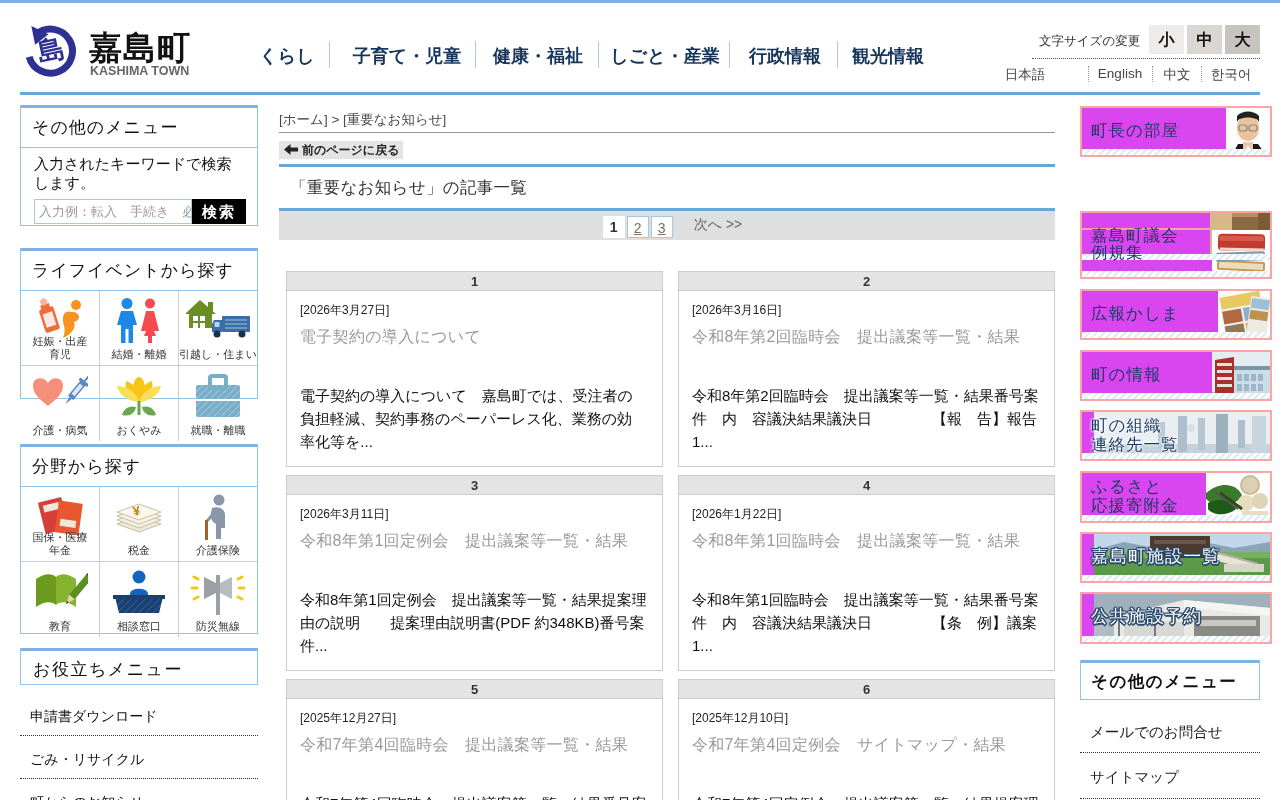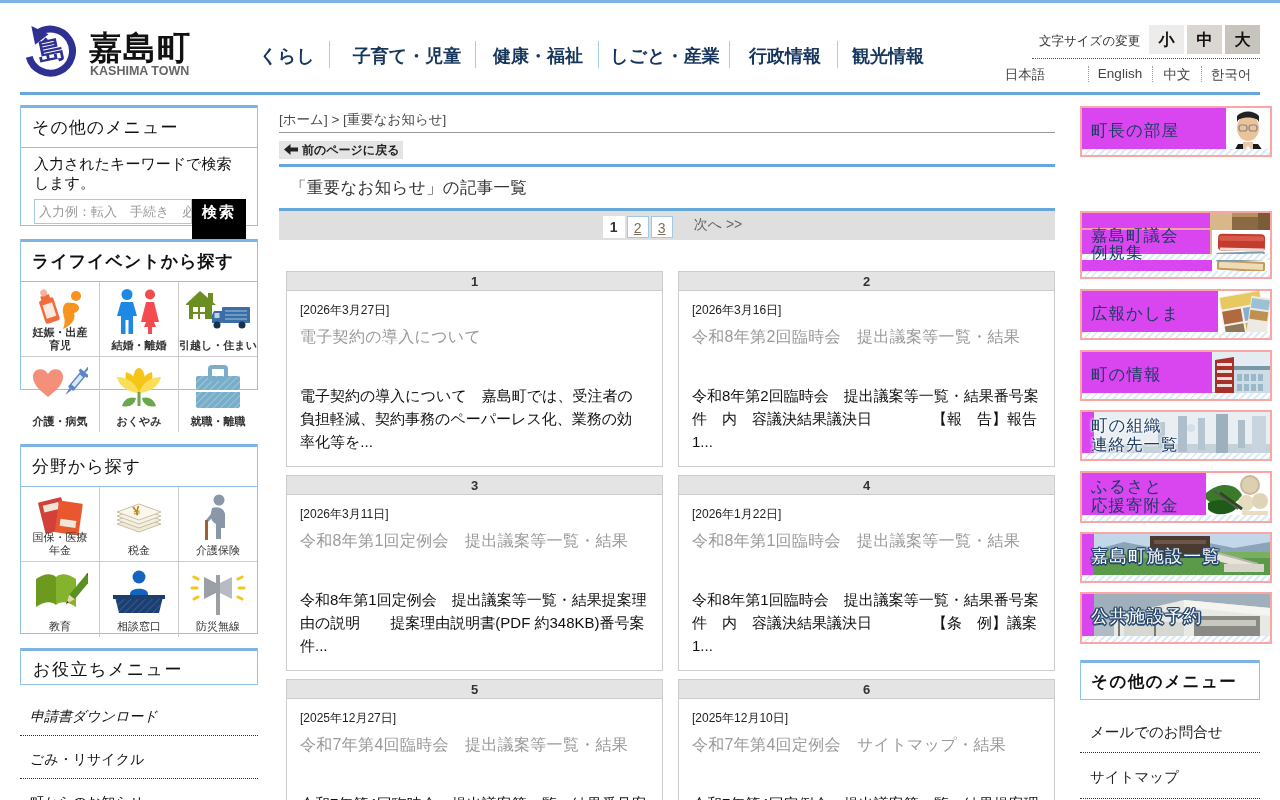--- a/index.html
+++ b/index.html
@@ -102,7 +102,7 @@
  <div style="padding:6px 0 0 13px;font-size:15px;color:#111;line-height:19px;">入力されたキーワードで検索<br>します。</div>
  <div style="margin:7px 0 0 13px;display:flex;">
    <div style="width:158px;height:25px;border:1px solid #a9c8e2;font-size:13px;color:#999;line-height:23px;padding-left:4px;overflow:hidden;white-space:nowrap;">入力例：転入　手続き　必要</div>
-   <div style="width:54px;height:42px;background:#000;color:#fff;font-size:15px;font-weight:bold;text-align:center;line-height:25px;letter-spacing:2px;">検索</div>
+   <div style="width:54px;height:25px;background:#000;color:#fff;font-size:15px;font-weight:bold;text-align:center;line-height:25px;letter-spacing:2px;">検索</div>
  </div>
 </div>
 

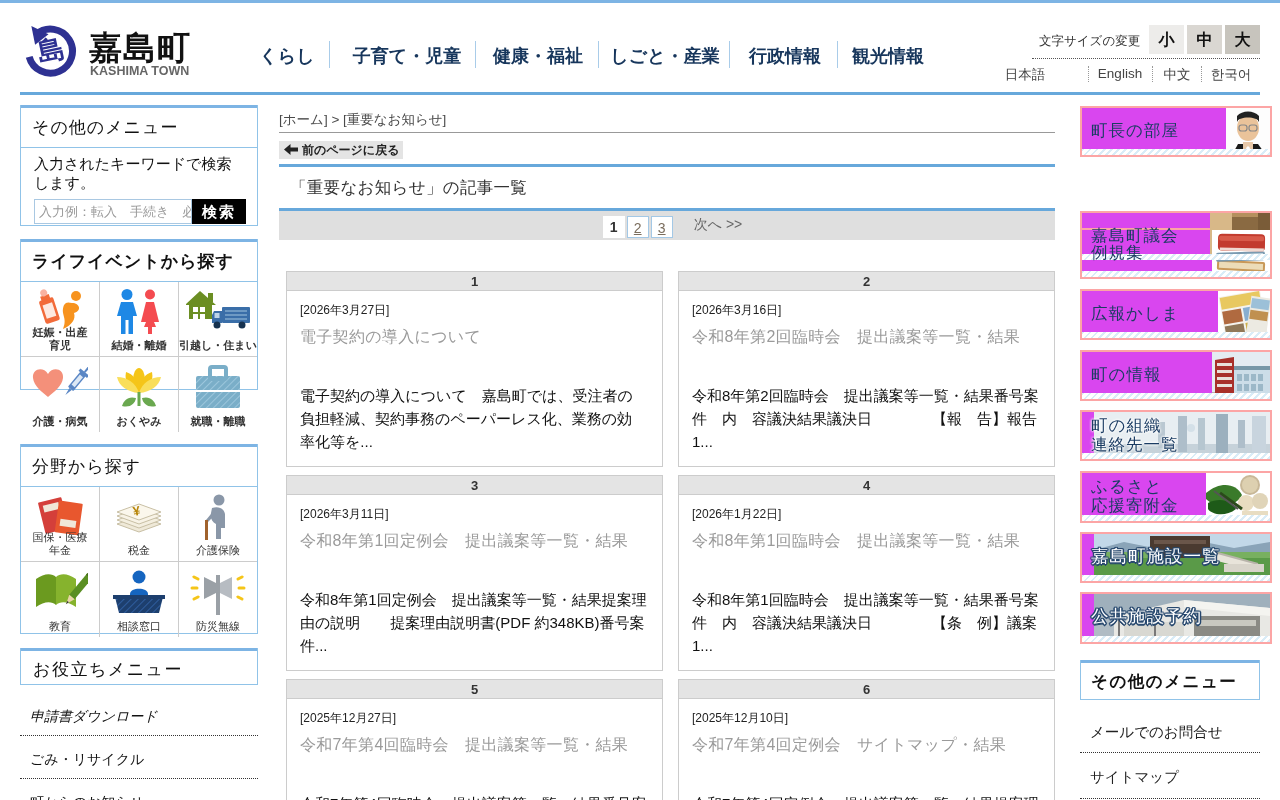--- a/index.html
+++ b/index.html
@@ -106,7 +106,7 @@
  </div>
 </div>
 
-<div class="lbox" style="top:239px;height:151px;font-weight:bold;">
+<div class="lbox" style="top:248px;height:151px;">
  <div class="bar2"></div>
  <div class="ltitle">ライフイベントから探す</div>
  <div class="grid">

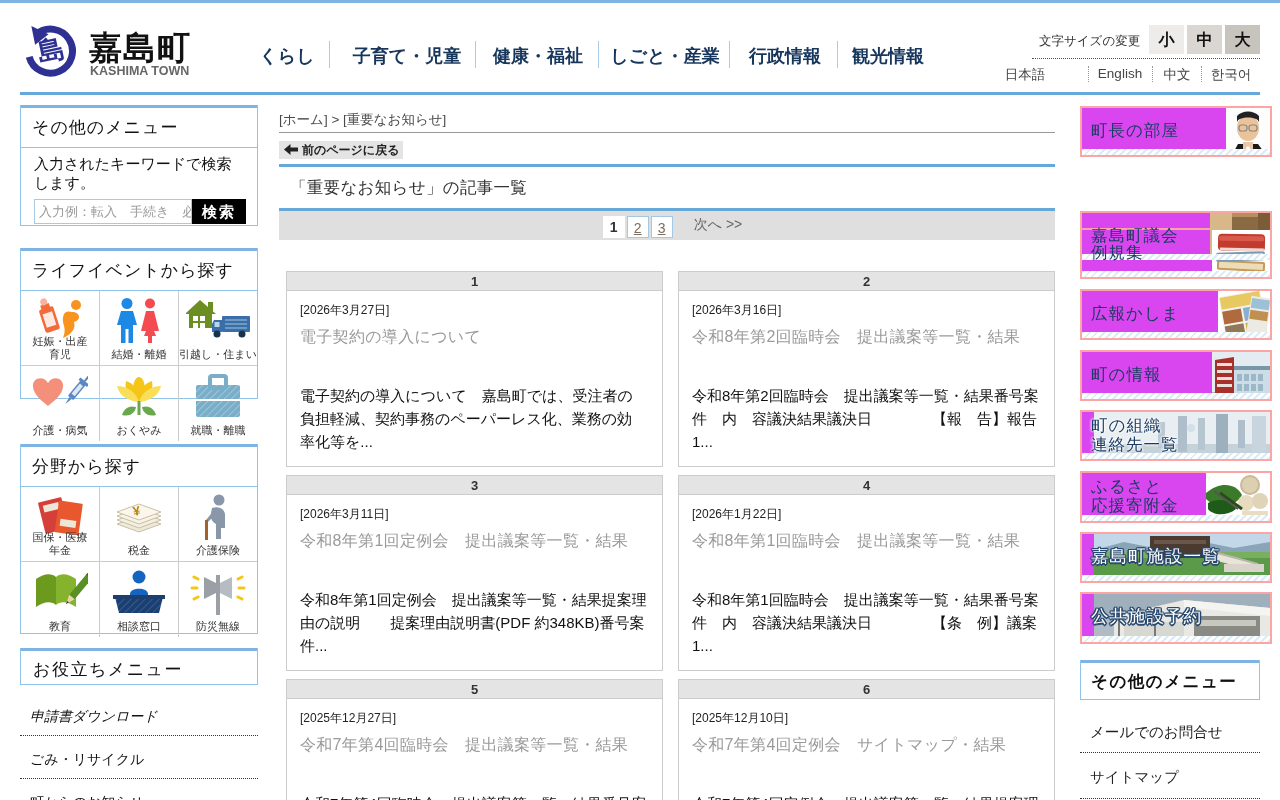--- a/index.html
+++ b/index.html
@@ -260,7 +260,7 @@
  <div style="font-size:17px;color:#111;padding:7px 0 0 12px;letter-spacing:1.5px;">お役立ちメニュー</div>
 </div>
 <div style="position:absolute;left:20px;top:685px;width:238px;font-size:14px;color:#111;">
- <div style="padding:23px 0 9px 10px;border-bottom:1px dotted #333;font-style:italic;">申請書ダウンロード</div>
+ <div style="padding:23px 0 9px 10px;border-bottom:1px dotted #333;">申請書ダウンロード</div>
  <div style="padding:15px 0 9px 10px;border-bottom:1px dotted #333;">ごみ・リサイクル</div>
  <div style="padding:15px 0 9px 10px;">町からのお知らせ</div>
 </div>

